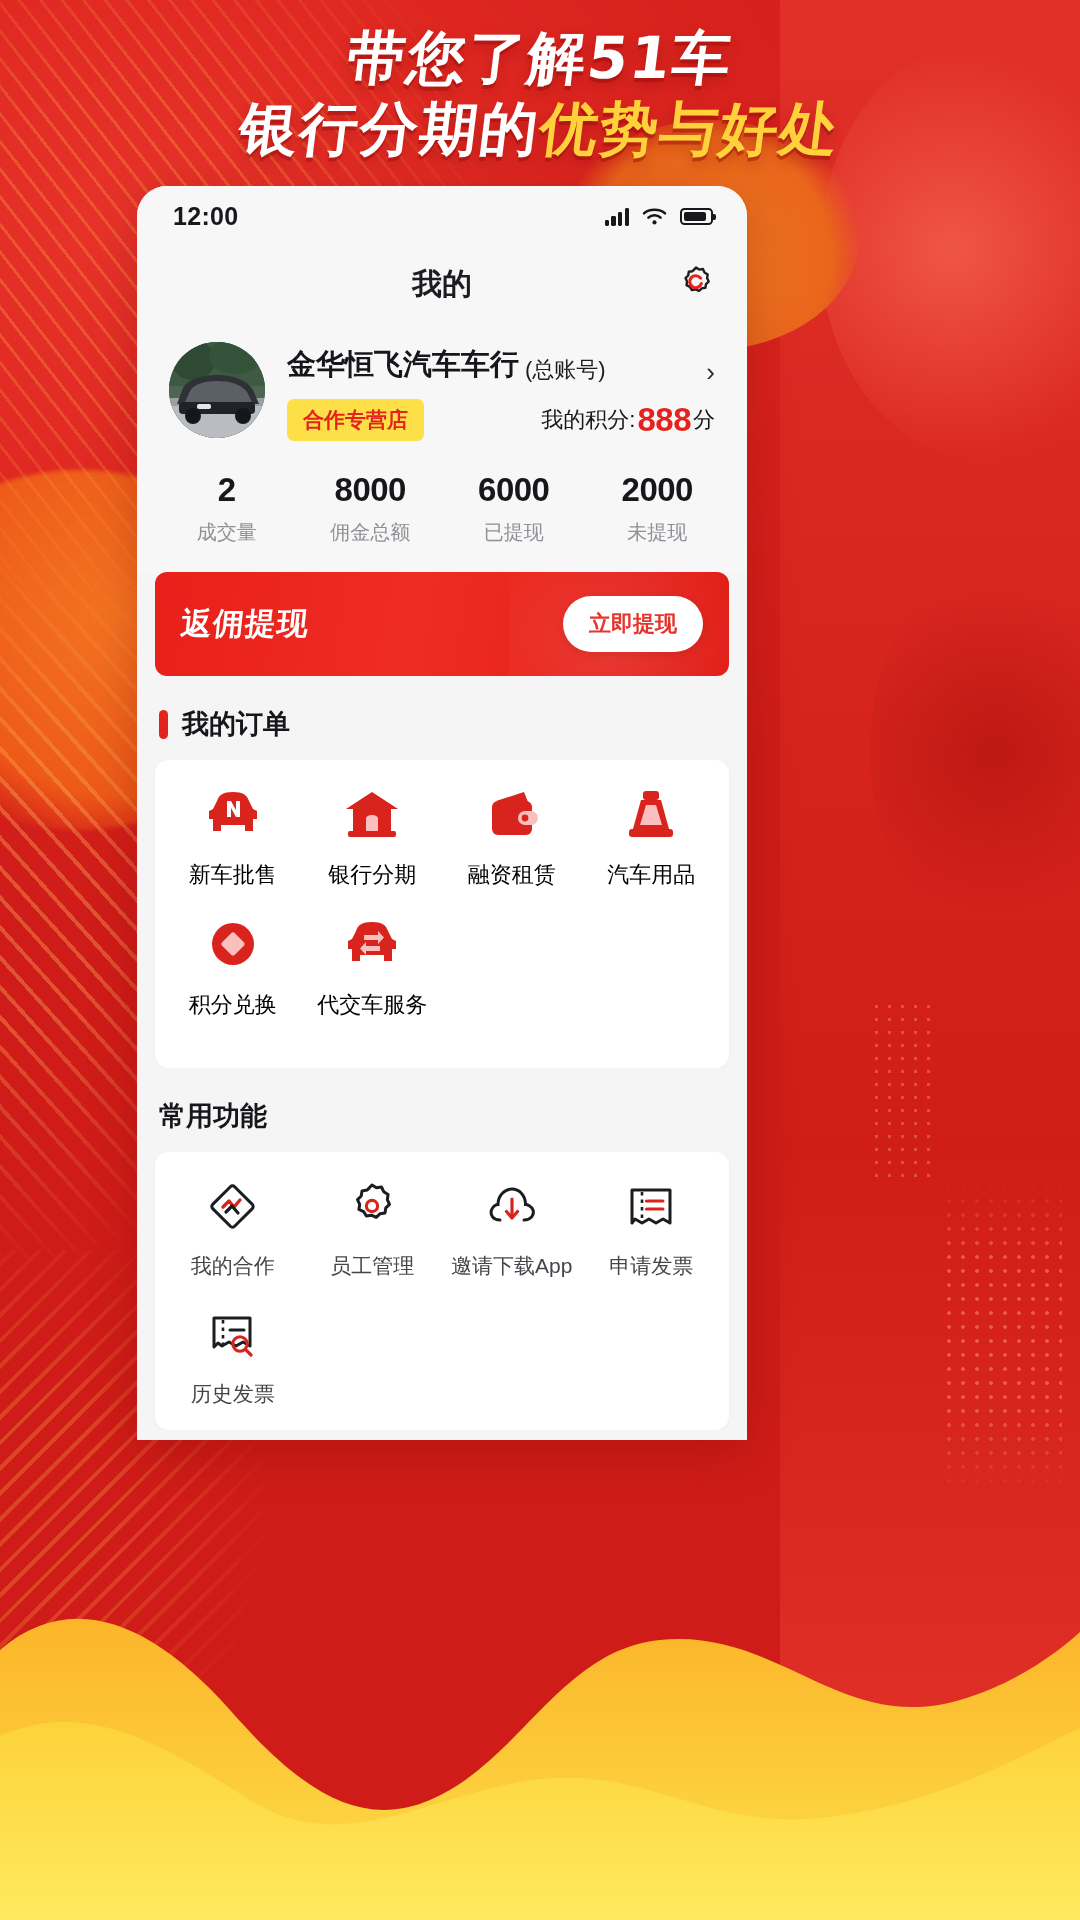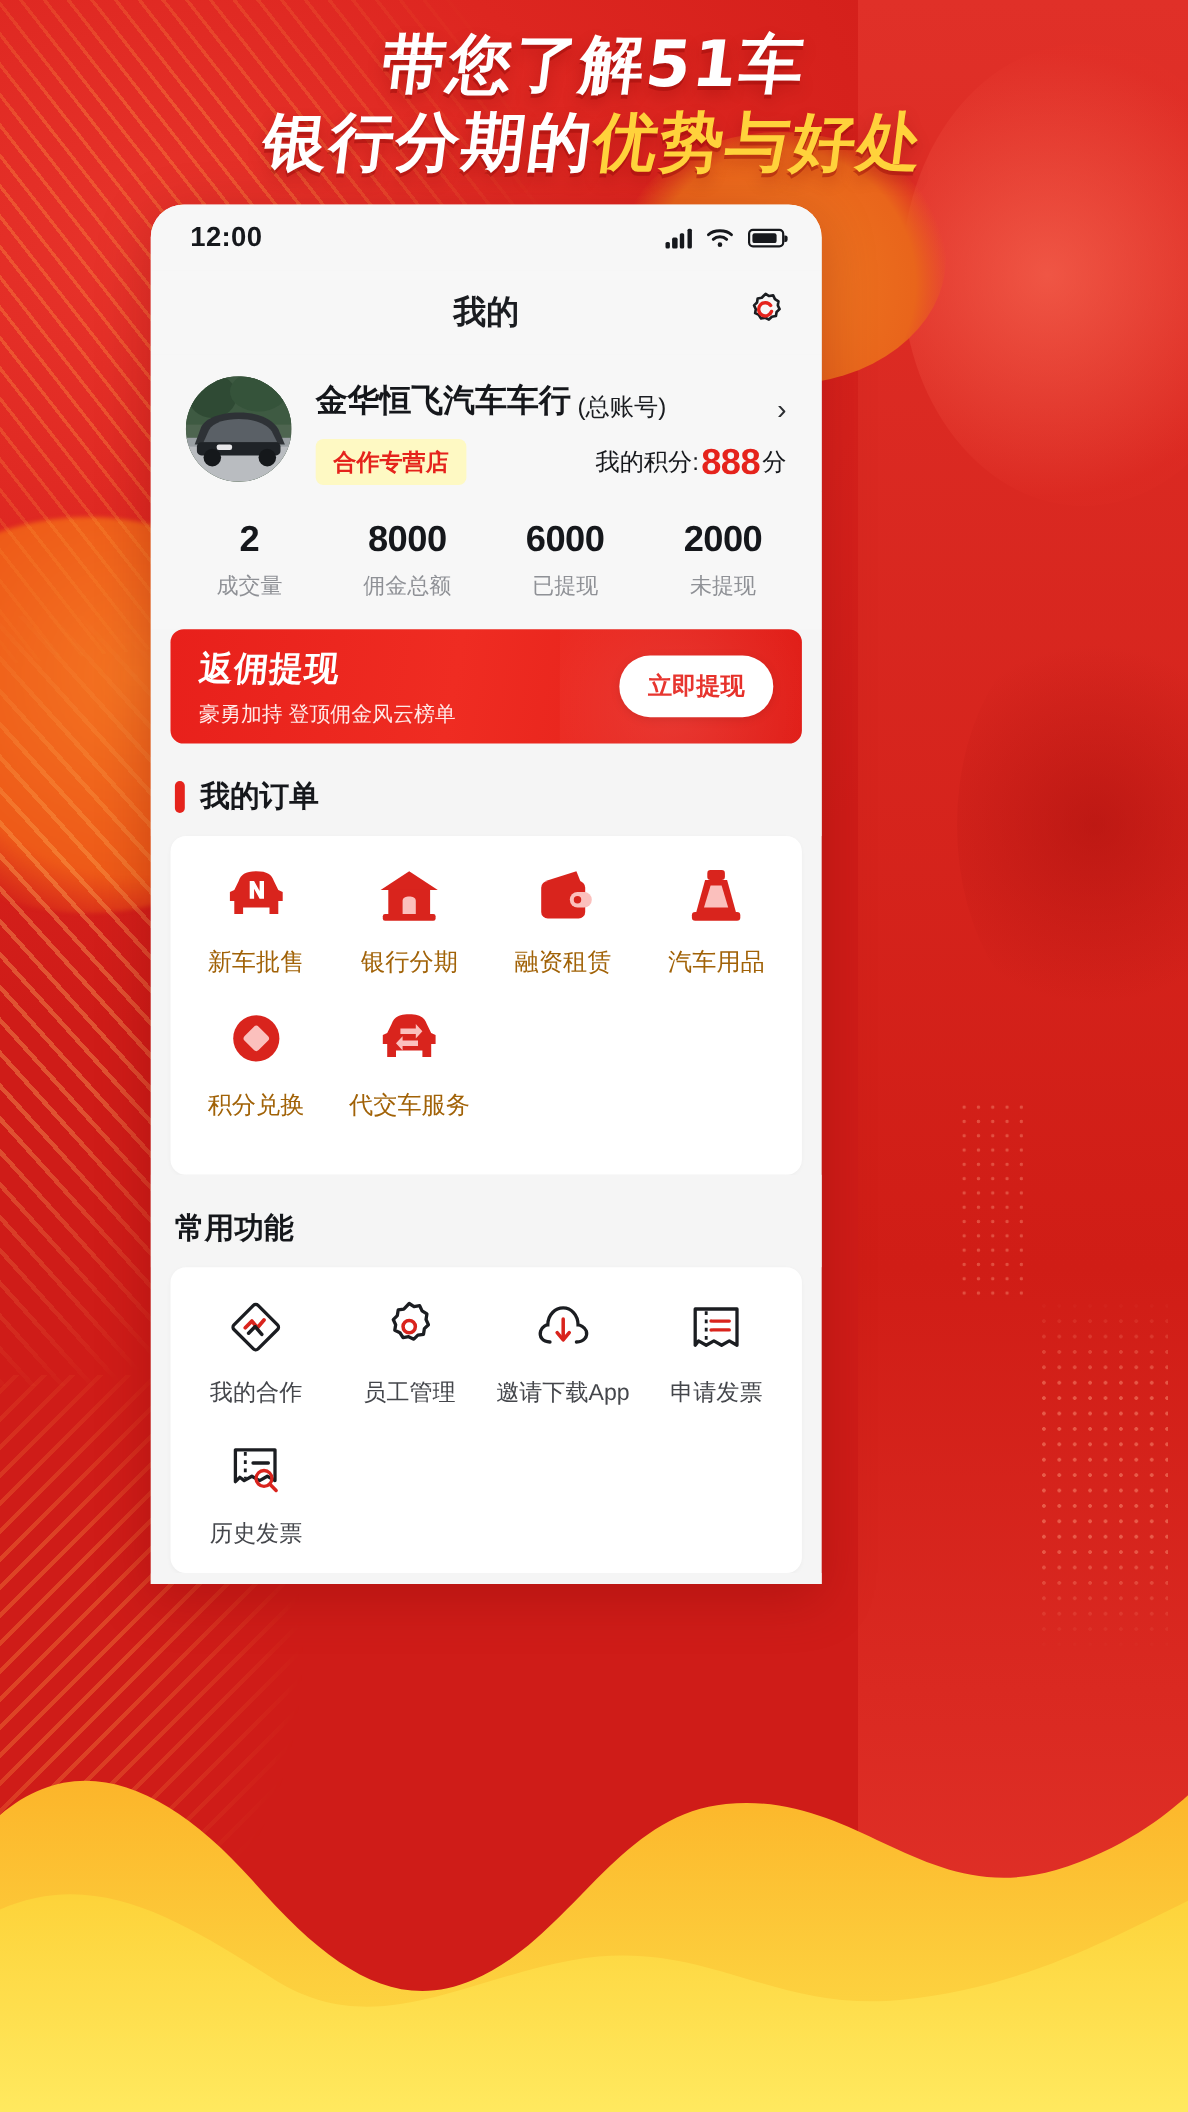--- a/index.html
+++ b/index.html
@@ -159,7 +159,7 @@
   .chev { margin-left: auto; color: #2b2d31; font-size: 26px; line-height: 1; }
   .profile-badge-row { display: flex; align-items: center; margin-top: 14px; }
   .badge {
-    background: #fef9c3; color: #e5231c; font-size: 21px; font-weight: 600;
+    background: #fde047; color: #e5231c; font-size: 21px; font-weight: 600;
     padding: 7px 16px; border-radius: 7px;
   }
   .points { margin-left: auto; font-size: 22px; color: #15171b; display: flex; align-items: center; }

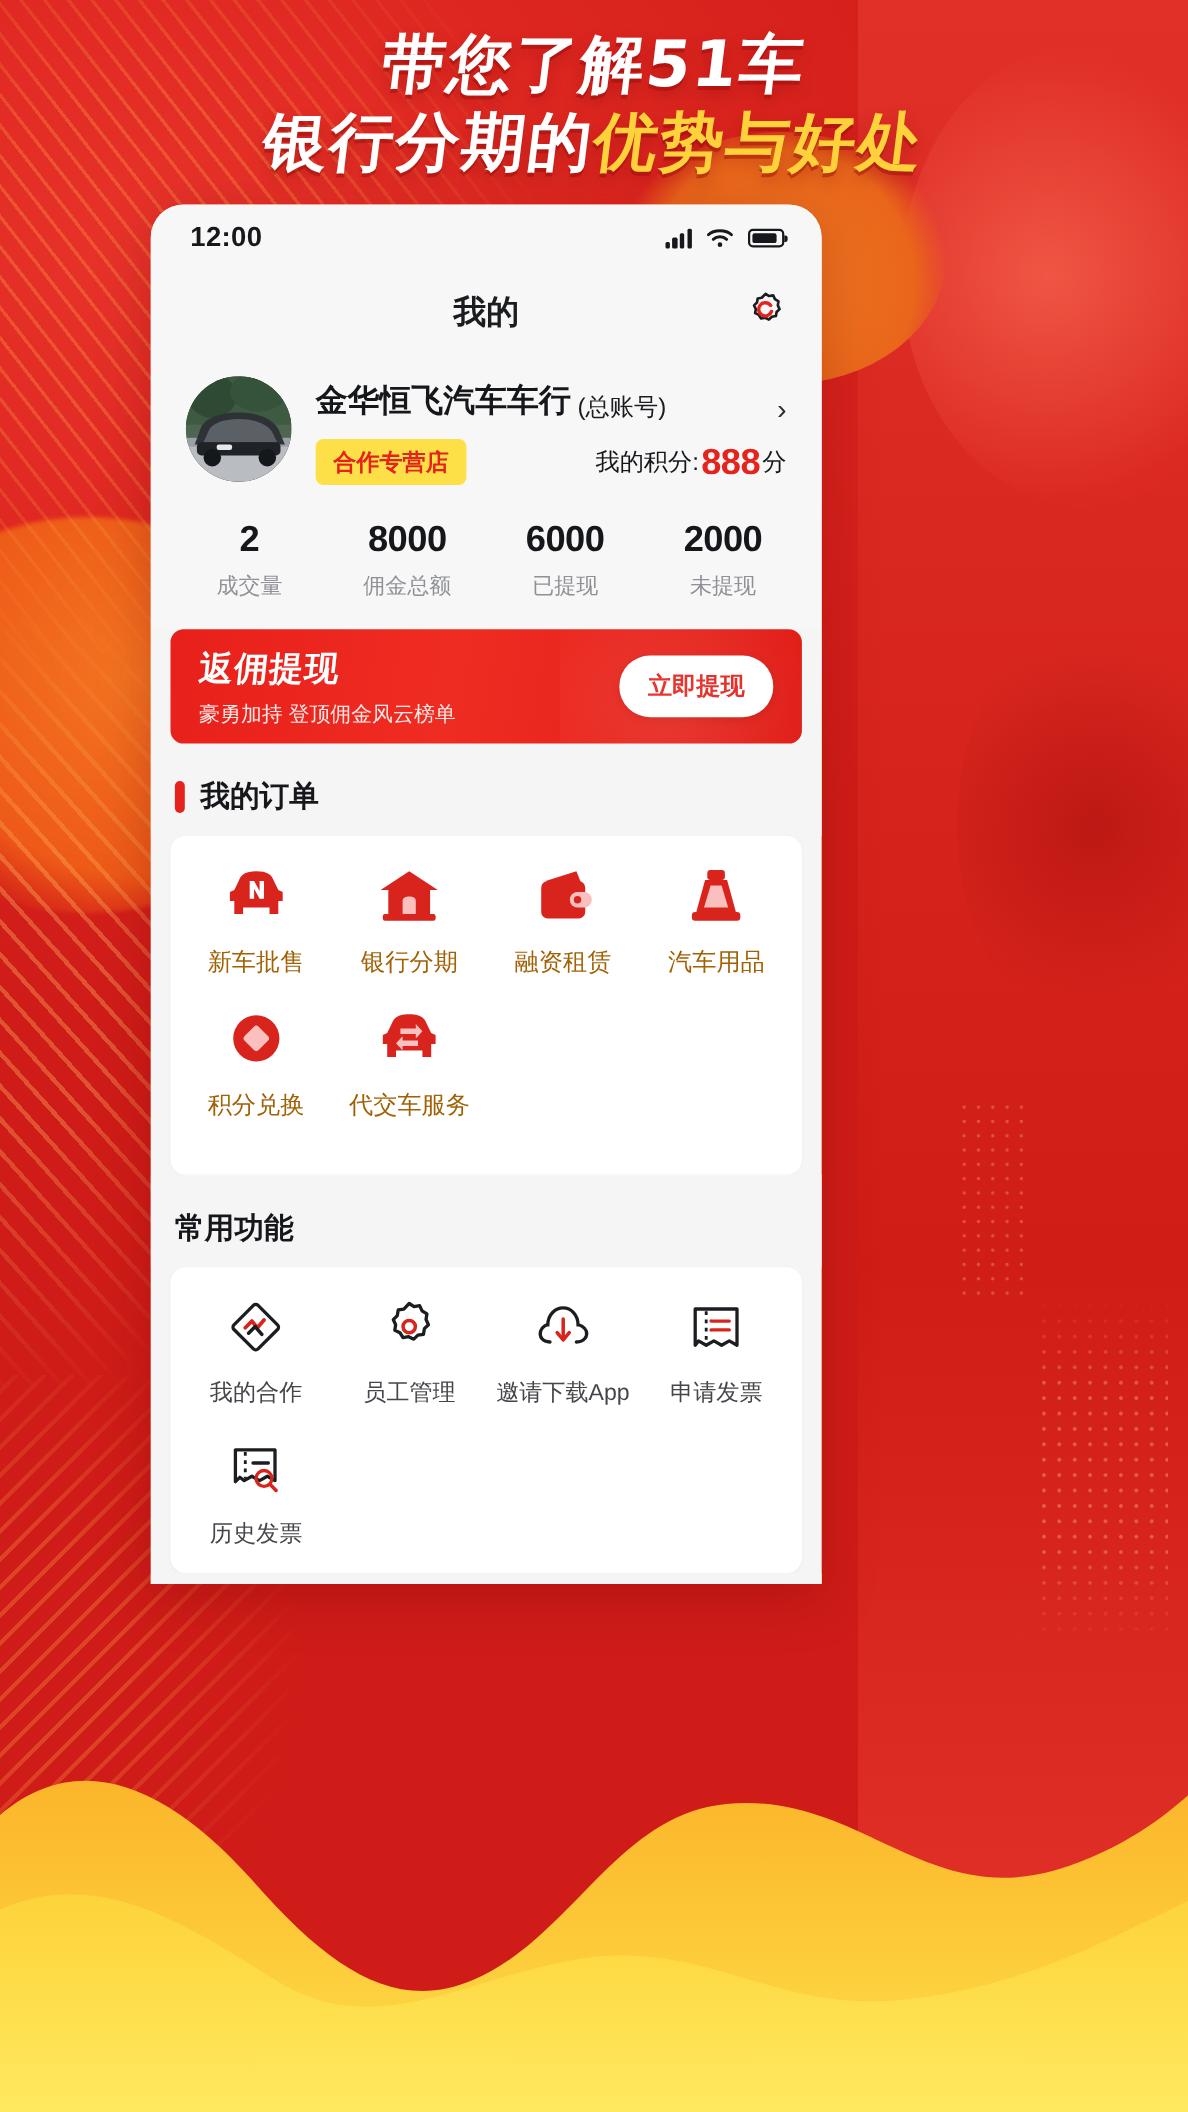--- a/index.html
+++ b/index.html
@@ -350,7 +350,6 @@
     <div class="promo">
       <div class="promo-txt">
         <div><span class="promo-title">返佣提现</span></div>
-        <div class="promo-sub">豪勇加持 登顶佣金风云榜单</div>
       </div>
       <div class="promo-btn">立即提现</div>
     </div>

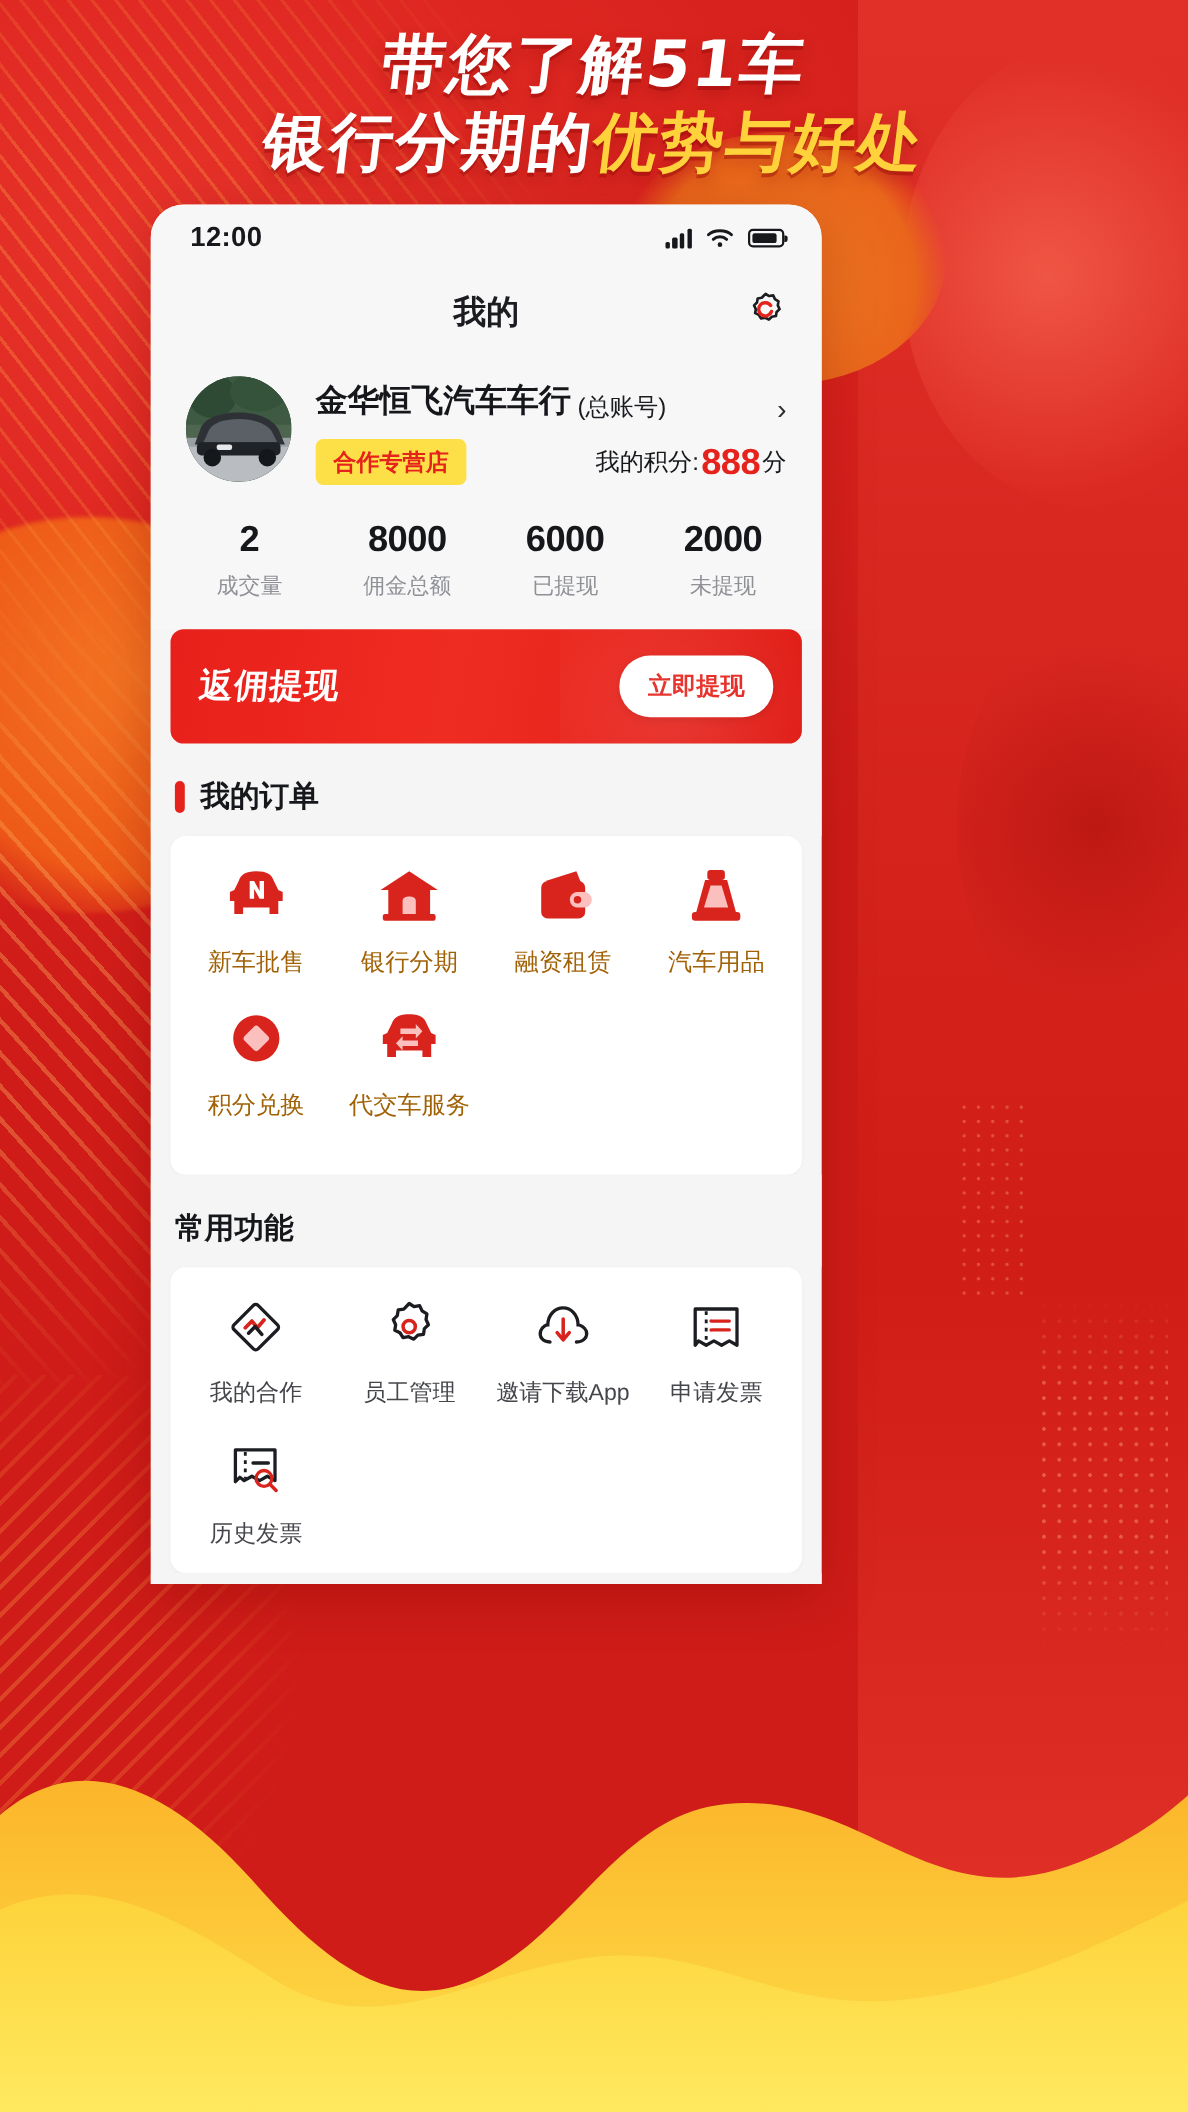--- a/index.html
+++ b/index.html
@@ -215,7 +215,7 @@
     margin-bottom: 26px;
   }
   .cell .ic { height: 58px; display: flex; align-items: center; justify-content: center; }
-  .cell .lb { font-size: 22px; color: #a16207; margin-top: 16px; }
+  .cell .lb { font-size: 22px; color: #000000; margin-top: 16px; }
   .grid.fn .cell .lb { color: #44464b; font-size: 21px; }
   .grid .cell:last-child { margin-bottom: 0; }
   .tail { background: #f5f5f5; height: 180px; }

